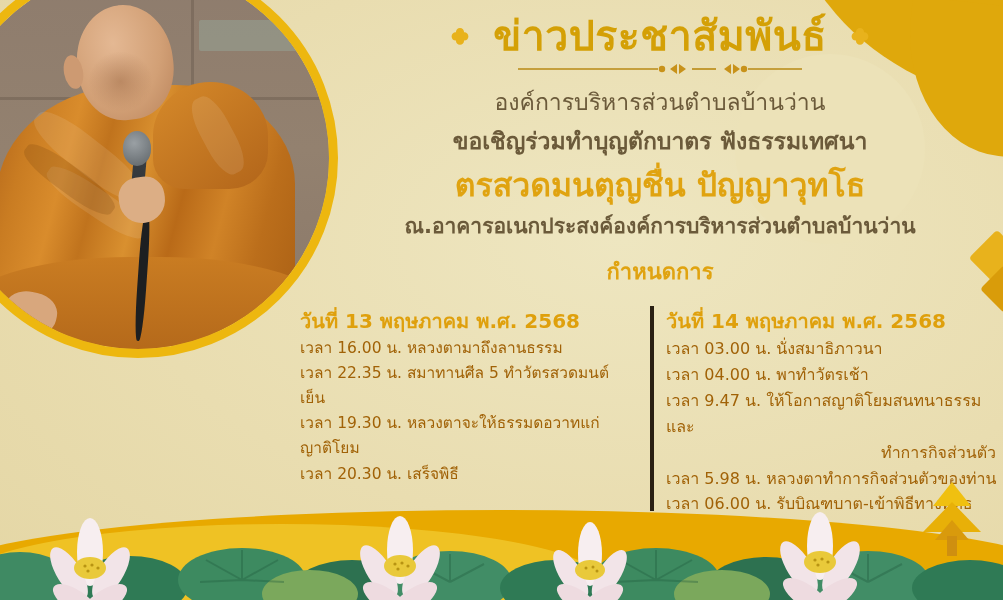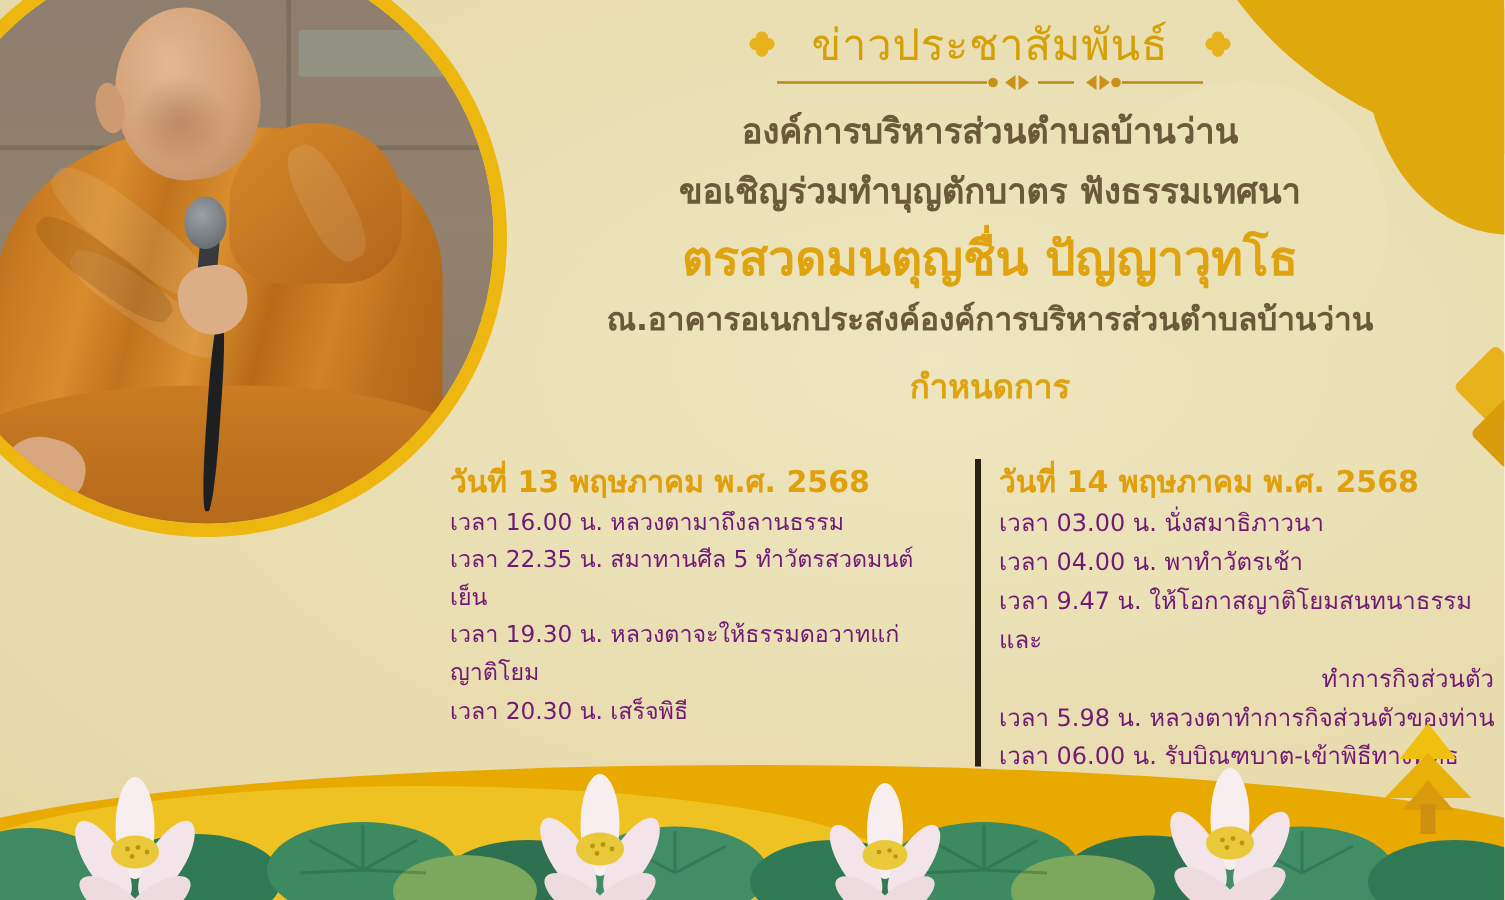--- a/index.html
+++ b/index.html
@@ -199,8 +199,8 @@
     flex: none;
   }
   .main-title {
-    font-size: 29px;
-    font-weight: normal;
+    font-size: 41px;
+    font-weight: bold;
     color: #d4a006;
     letter-spacing: .5px;
     line-height: 1.12;

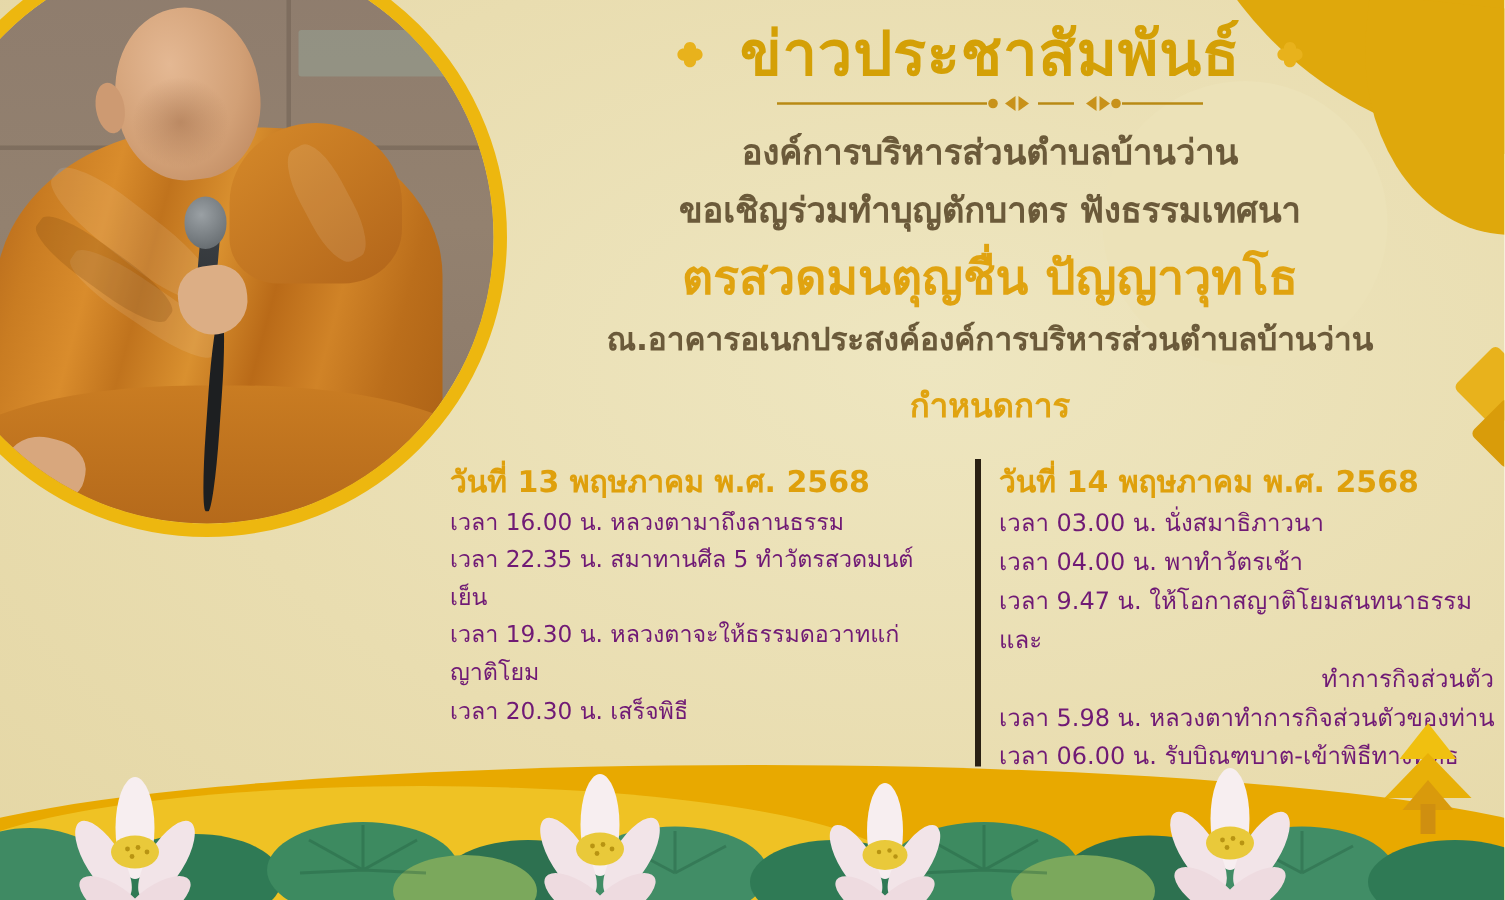--- a/index.html
+++ b/index.html
@@ -213,7 +213,7 @@
   }
   .org-line {
     font-size: 23px;
-    font-weight: bold;
+    font-weight: normal;
     color: #6b5a3a;
     line-height: 1.45;
   }

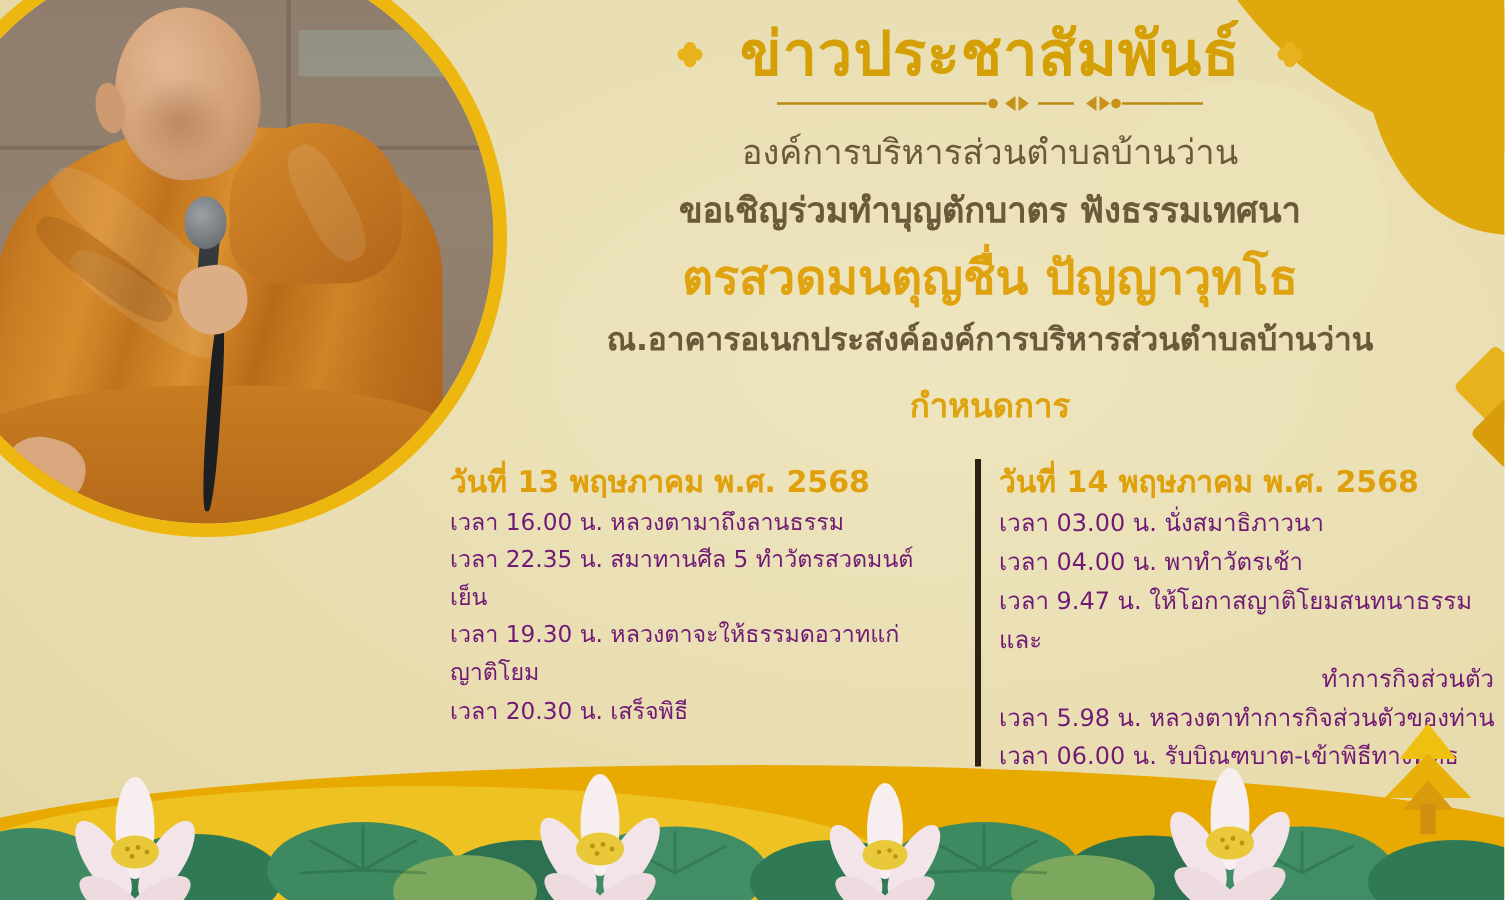--- a/index.html
+++ b/index.html
@@ -280,7 +280,7 @@
   .items { }
   .item {
     font-size: 15.5px;
-    color: #701a75;
+    color: #a16207;
     line-height: 1.62;
     white-space: pre-wrap;
   }

